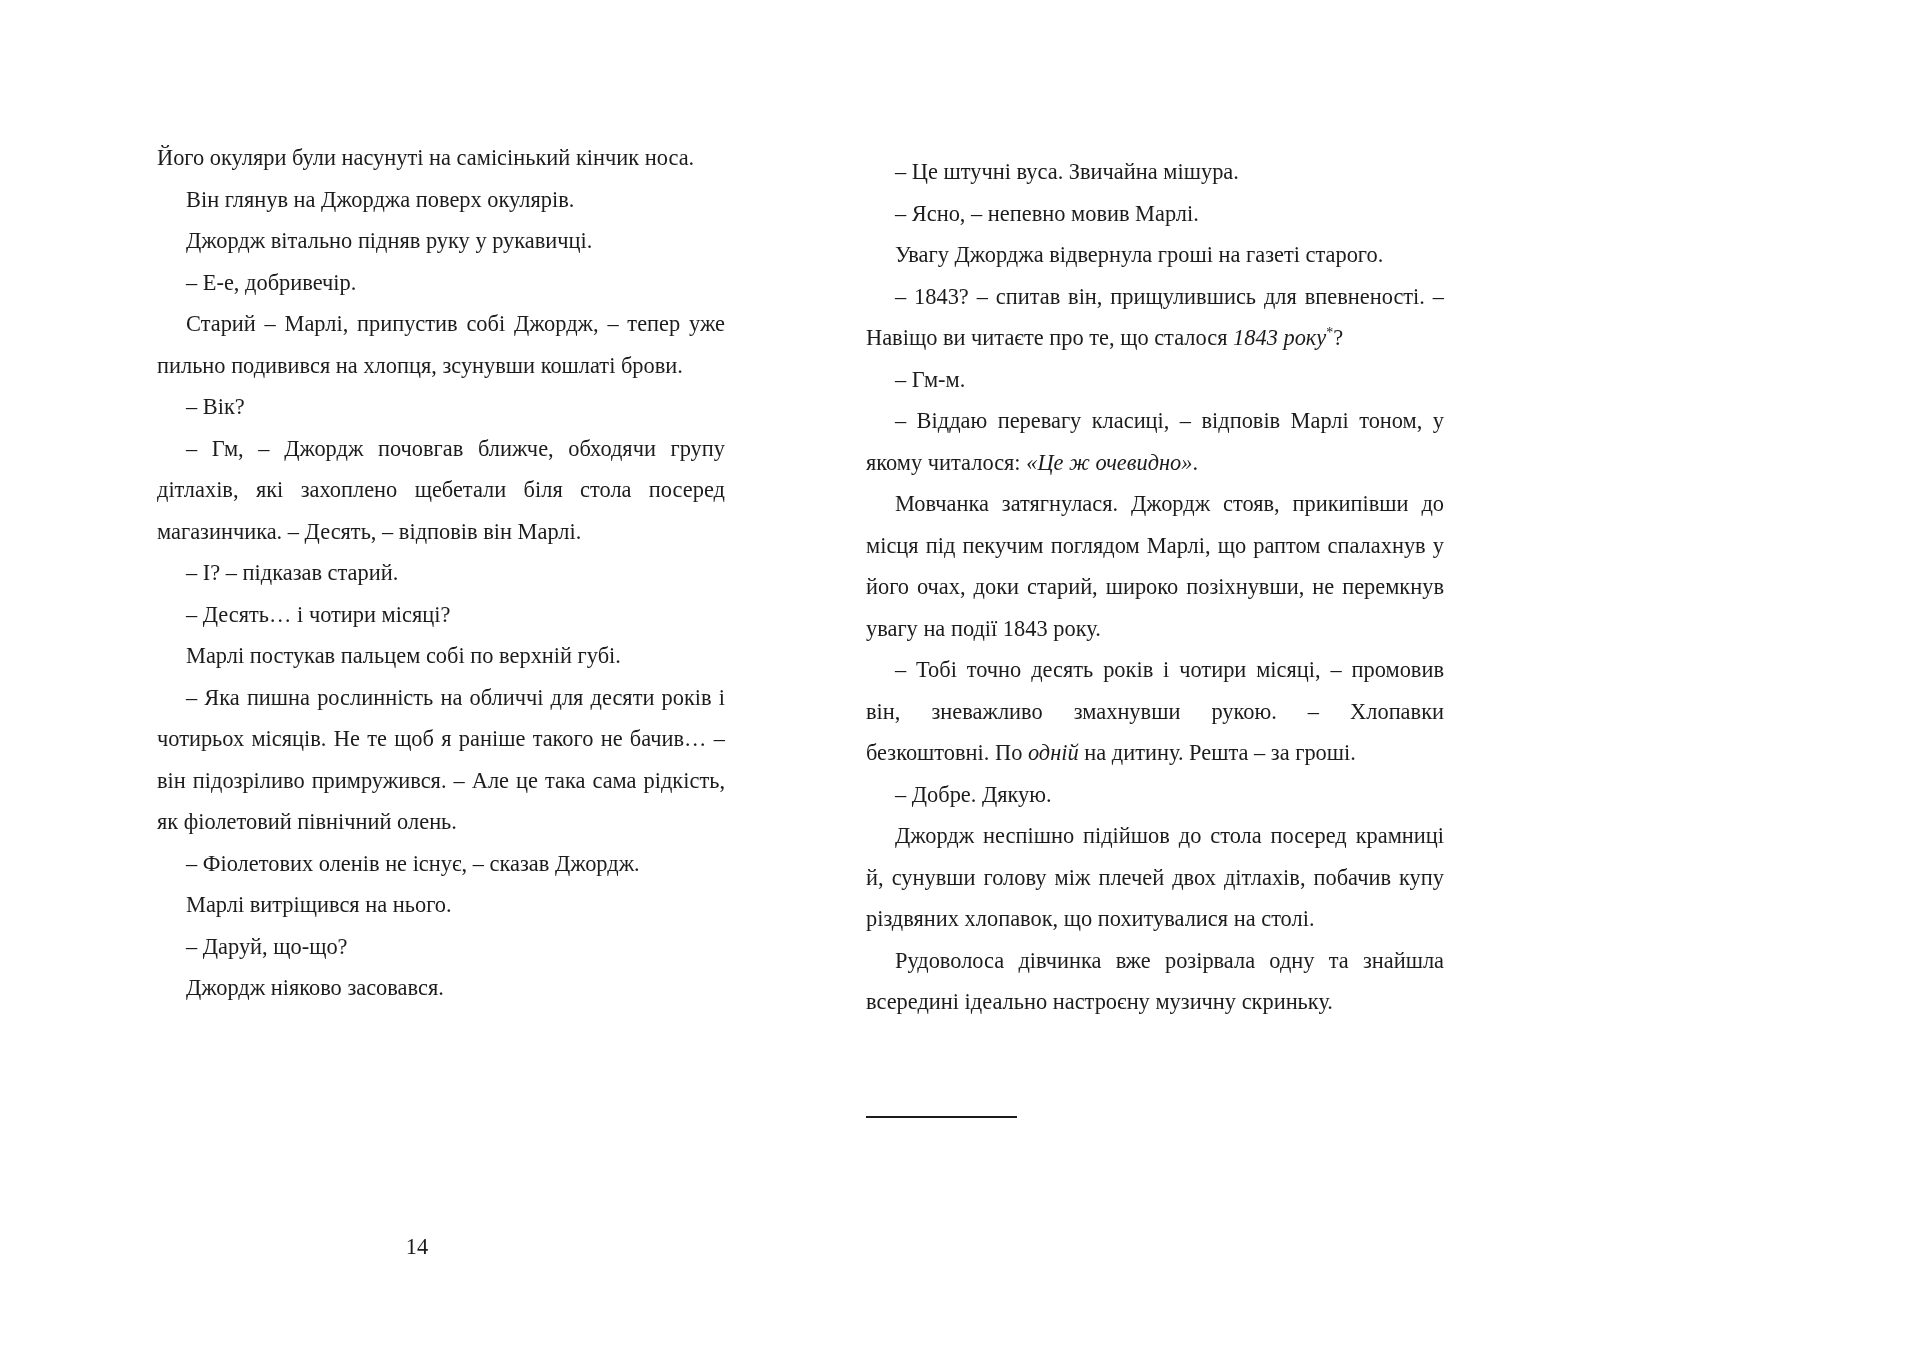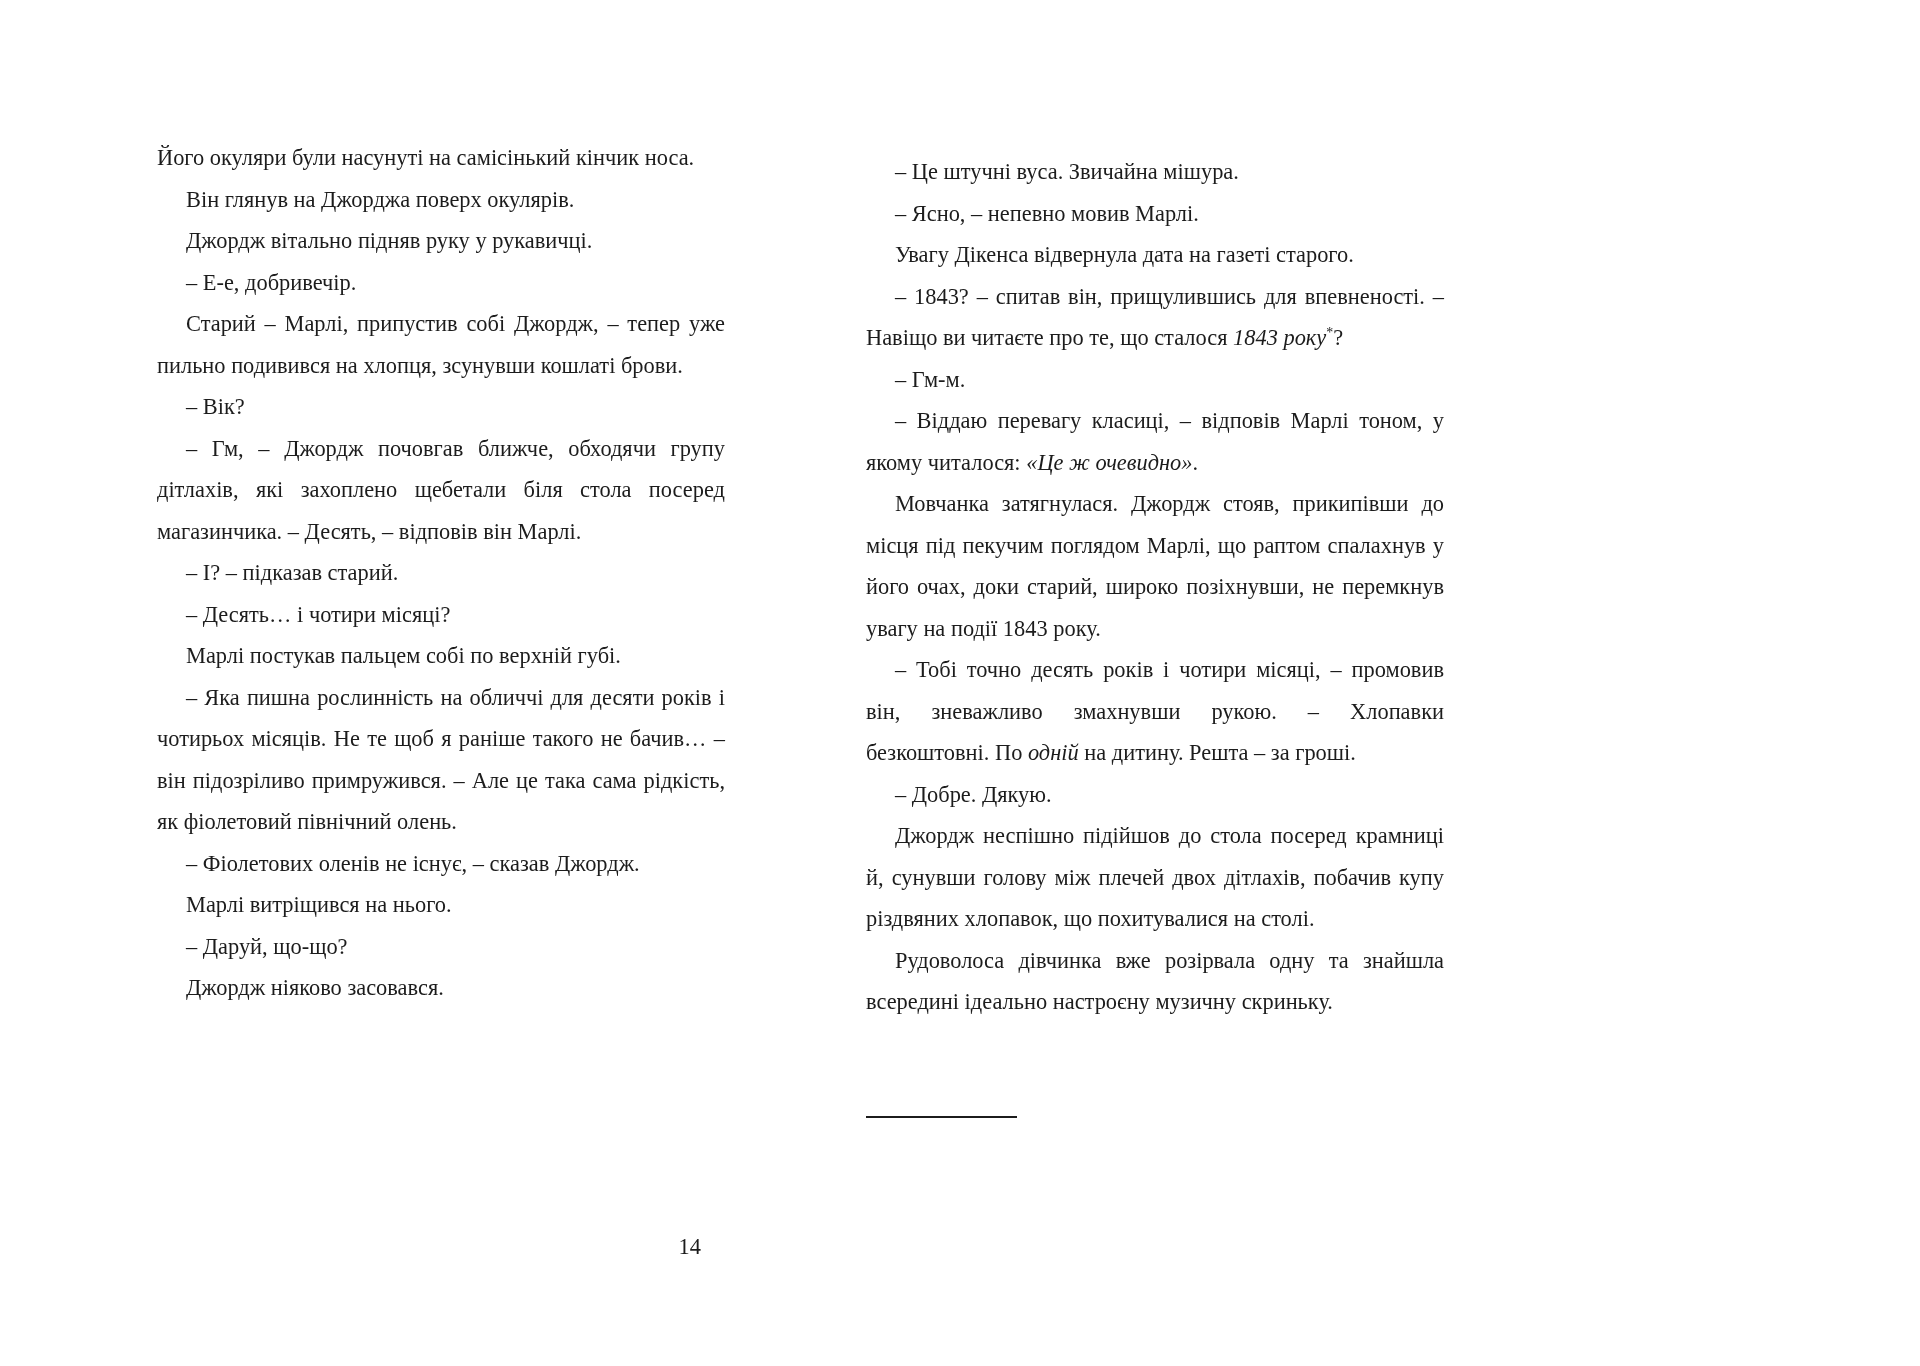--- a/index.html
+++ b/index.html
@@ -134,7 +134,7 @@
     <div class="text-block col-right" id="right-col">
         <p class="dlg">– Це штучні вуса. Звичайна мішура.</p>
         <p class="dlg">– Ясно, – непевно мовив Марлі.</p>
-        <p class="ind">Увагу Дікенса відвернула дата на газеті старого.</p>
+        <p class="ind">Увагу Джорджа відвернула гроші на газеті старого.</p>
         <p class="dlg">– 1843? – спитав він, прищулившись для впевненості. – Навіщо ви читаєте про те, що сталося <em class="ital">1843 року</em><sup class="fn">*</sup>?</p>
         <p class="dlg">– Гм-м.</p>
         <p class="dlg">– Віддаю перевагу класиці, – відповів Марлі тоном, у якому читалося: <em class="ital">«Це ж очевидно»</em>.</p>

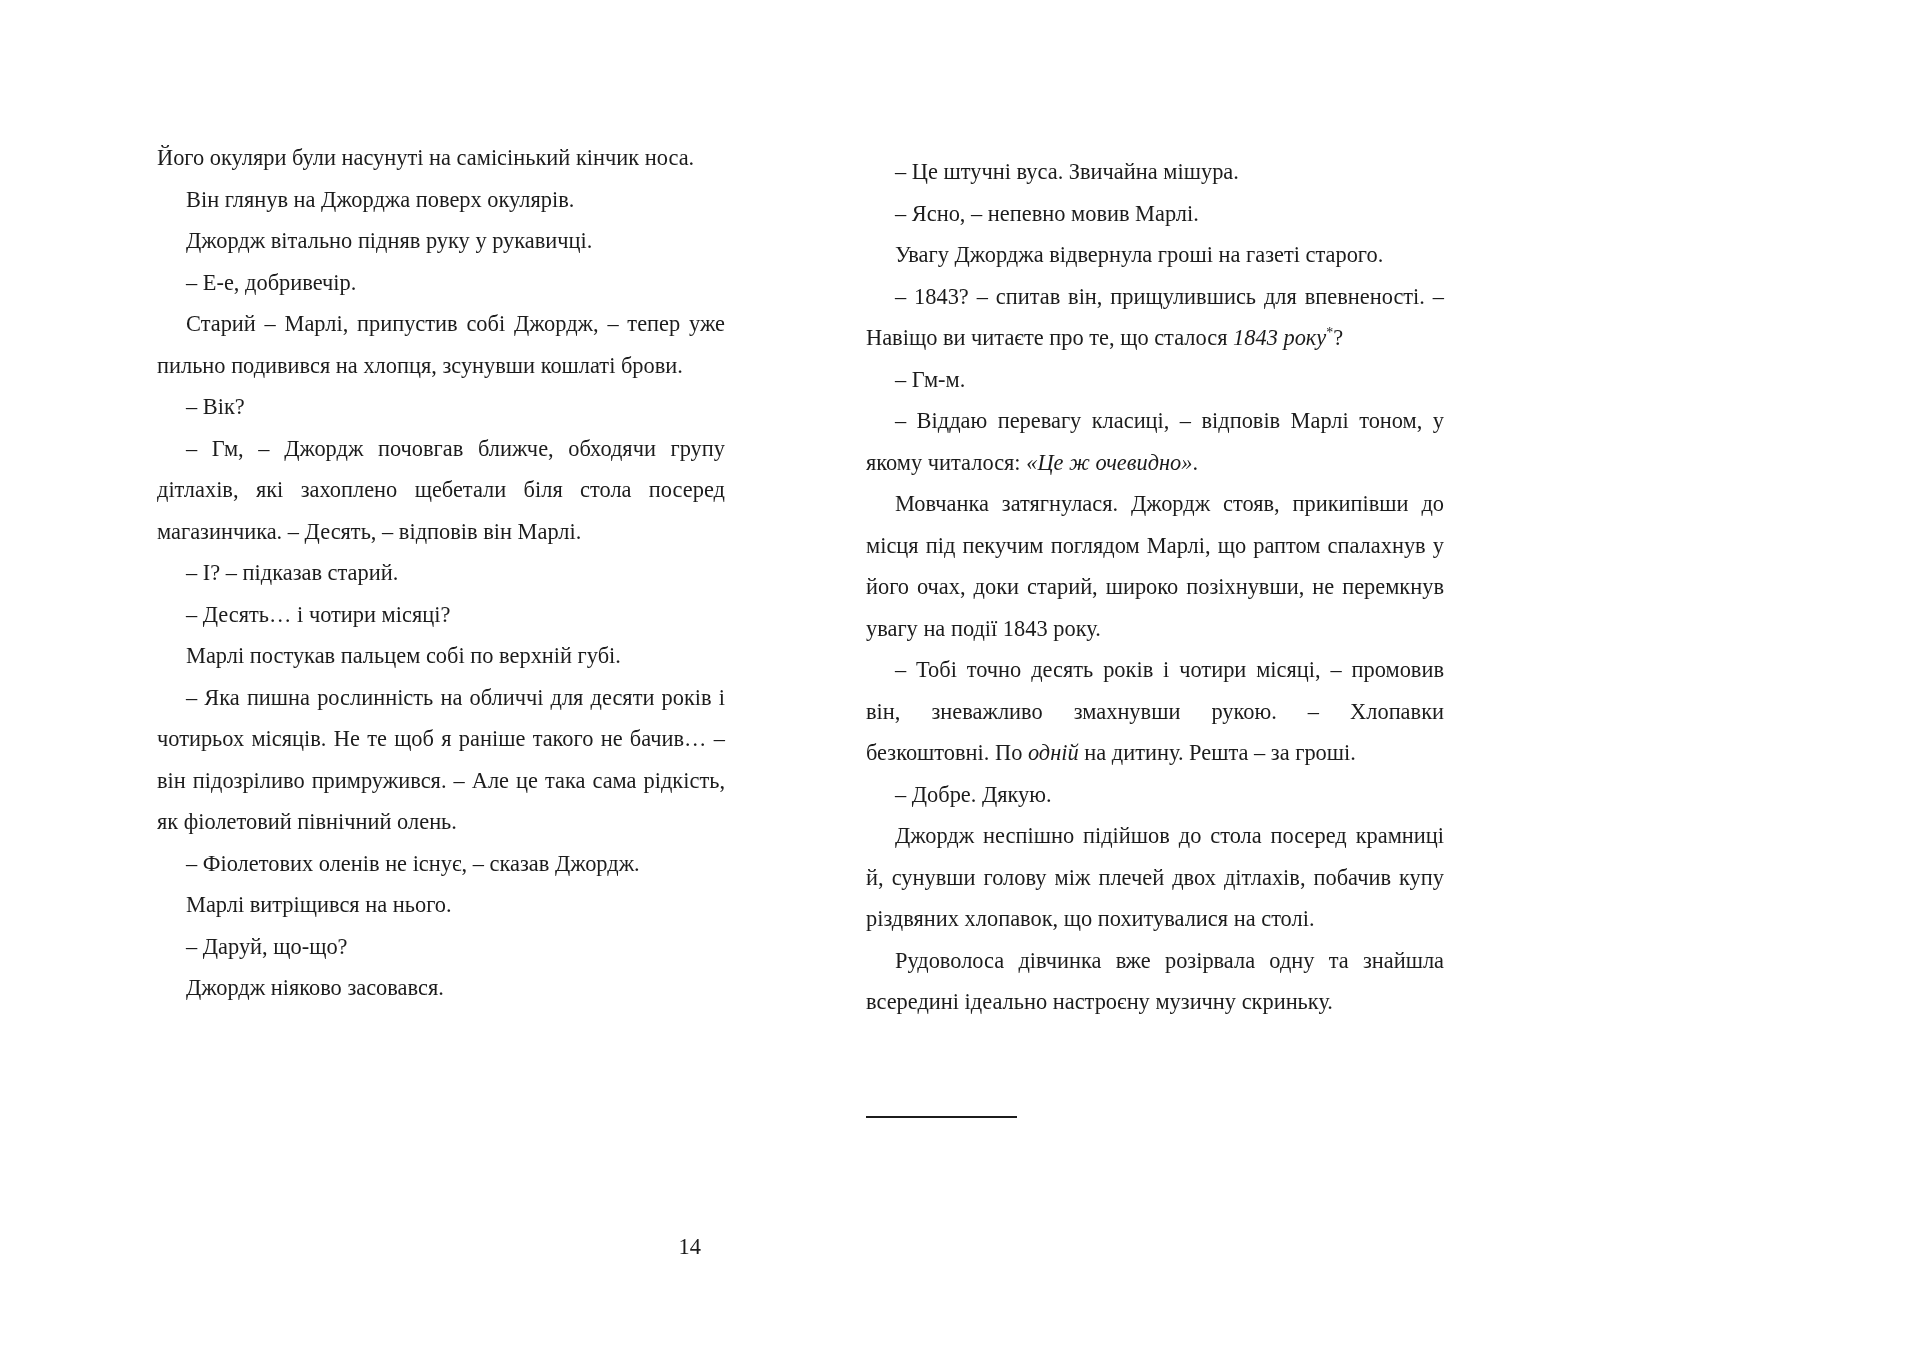--- a/index.html
+++ b/index.html
@@ -99,7 +99,7 @@
     font-size: 22.4px;
     line-height: 28px;
     color: #1c1c1c;
-    text-align: right;
+    text-align: center;
   }
   .folio-left  { left: 133px; width: 568px; }
   .folio-right { left: 866px; width: 578px; }

